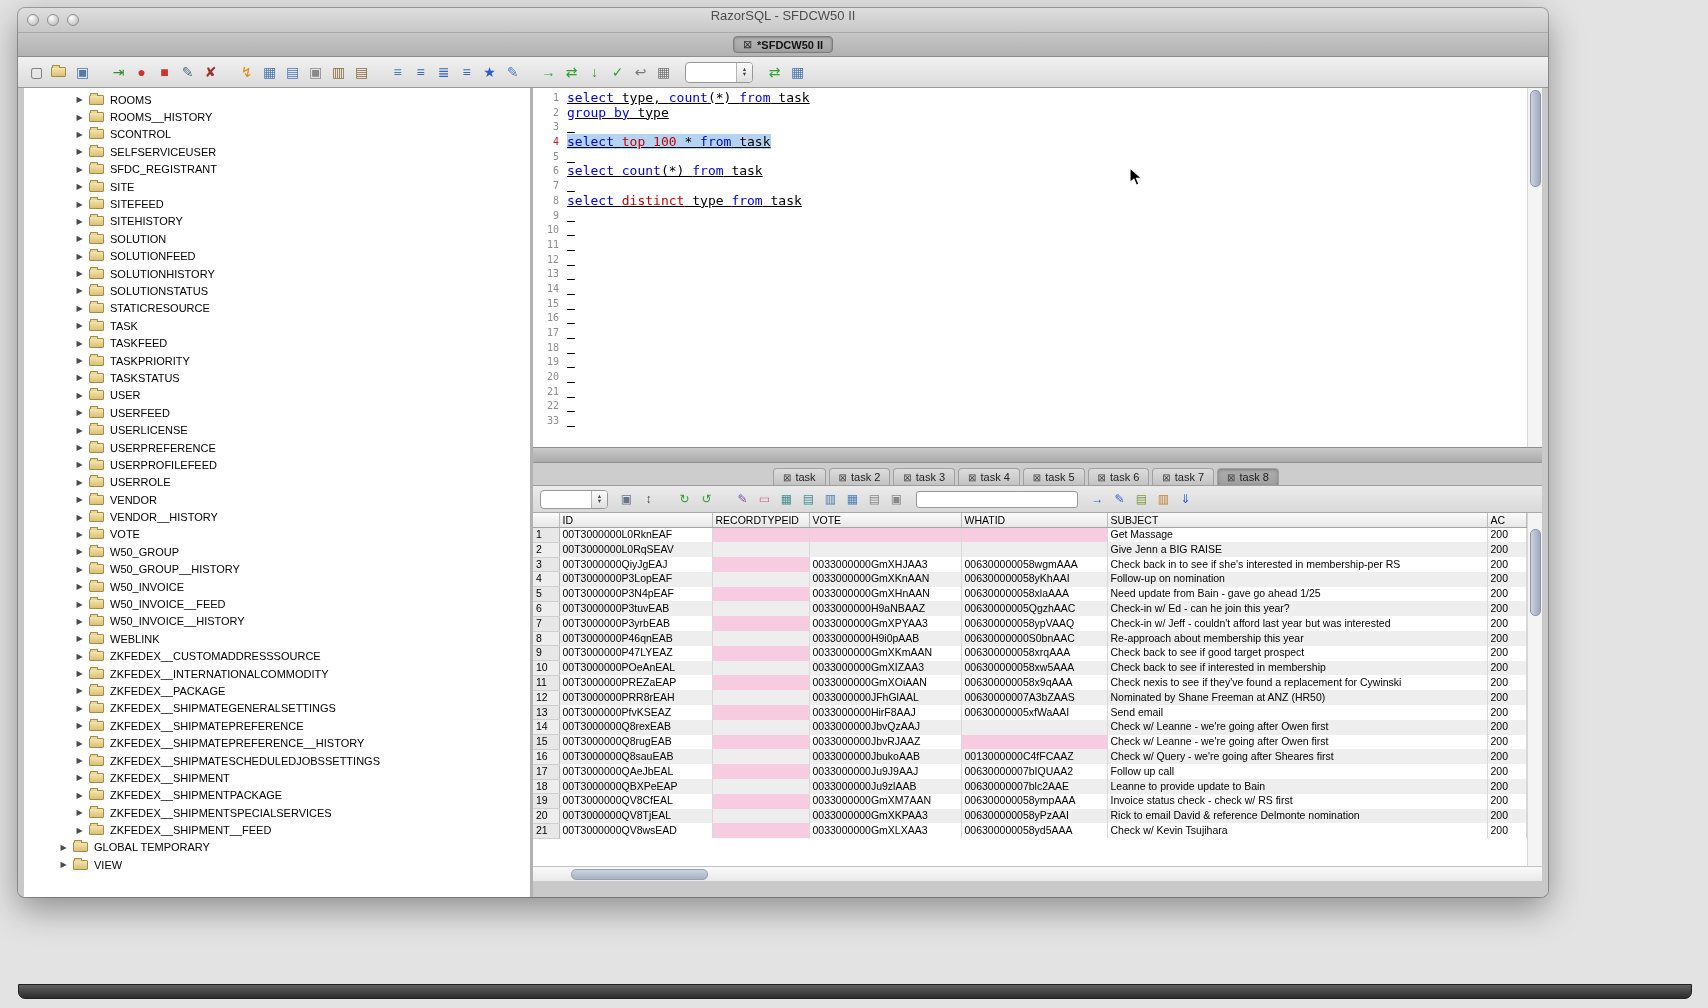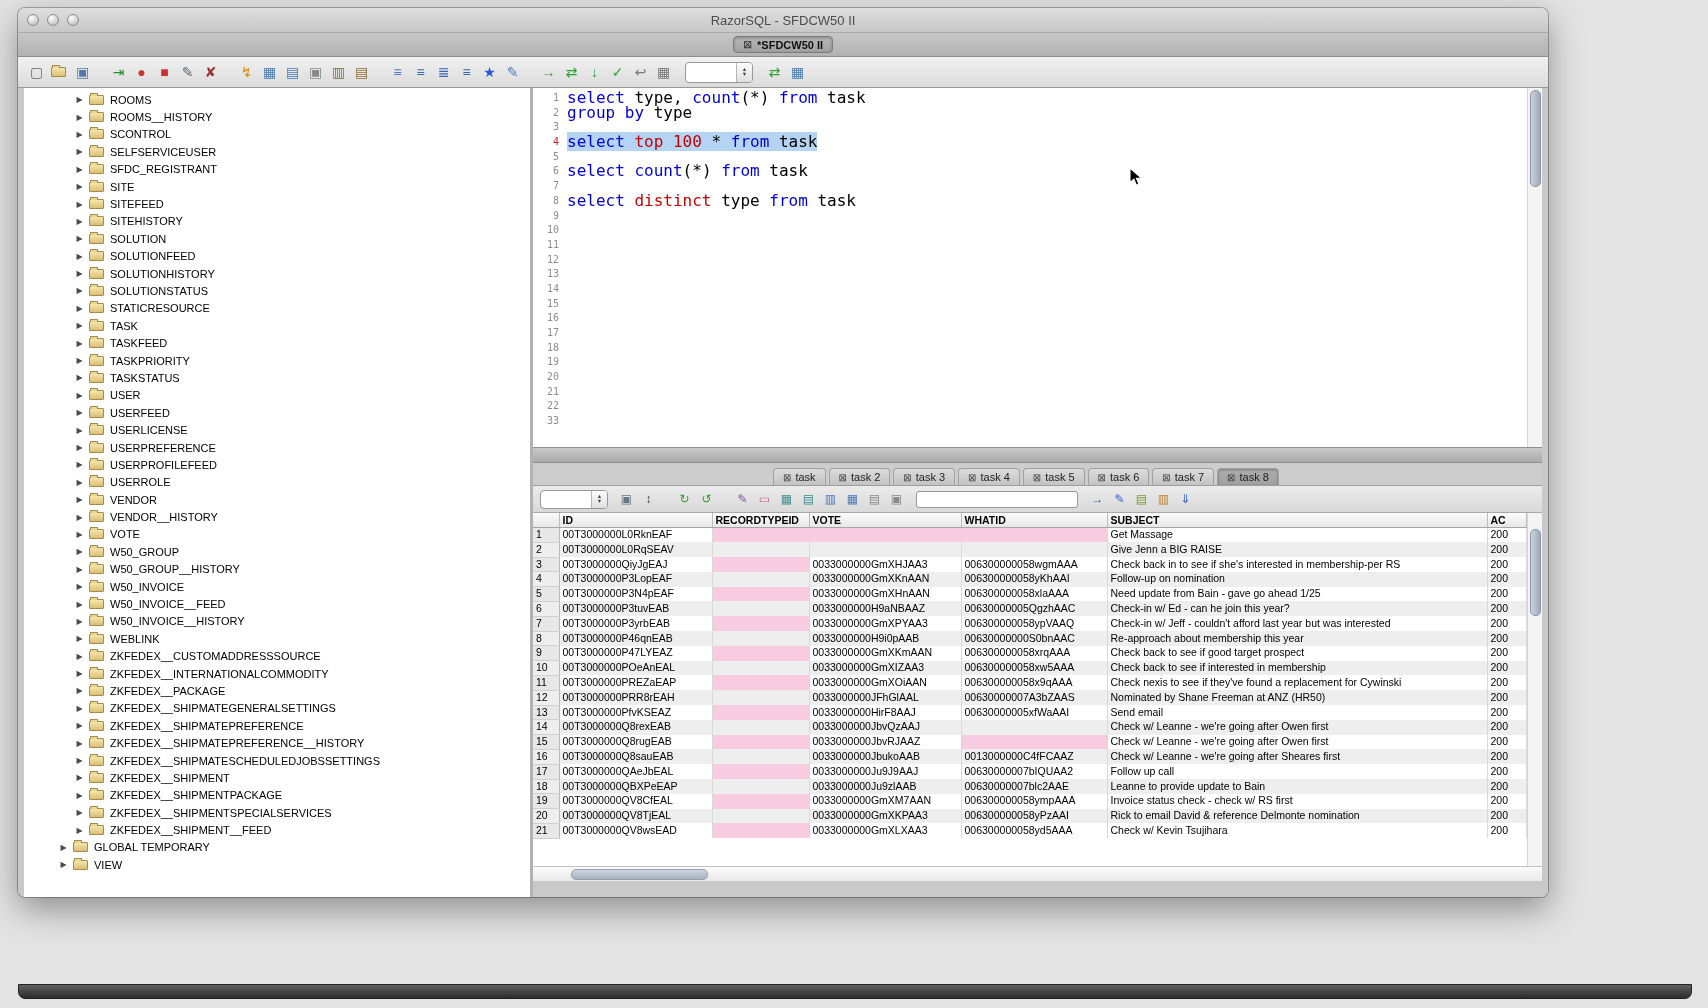--- a/index.html
+++ b/index.html
@@ -26,7 +26,7 @@
     height:24px;flex:none;position:relative;
     background:linear-gradient(#dedede,#c7c7c7);
     border-bottom:1px solid #a9a9a9;
-    display:flex;align-items:center;
+    display:flex;
   }
   .traffic{position:absolute;left:9px;top:0;bottom:0;display:flex;align-items:center;gap:8px;}
   .light{

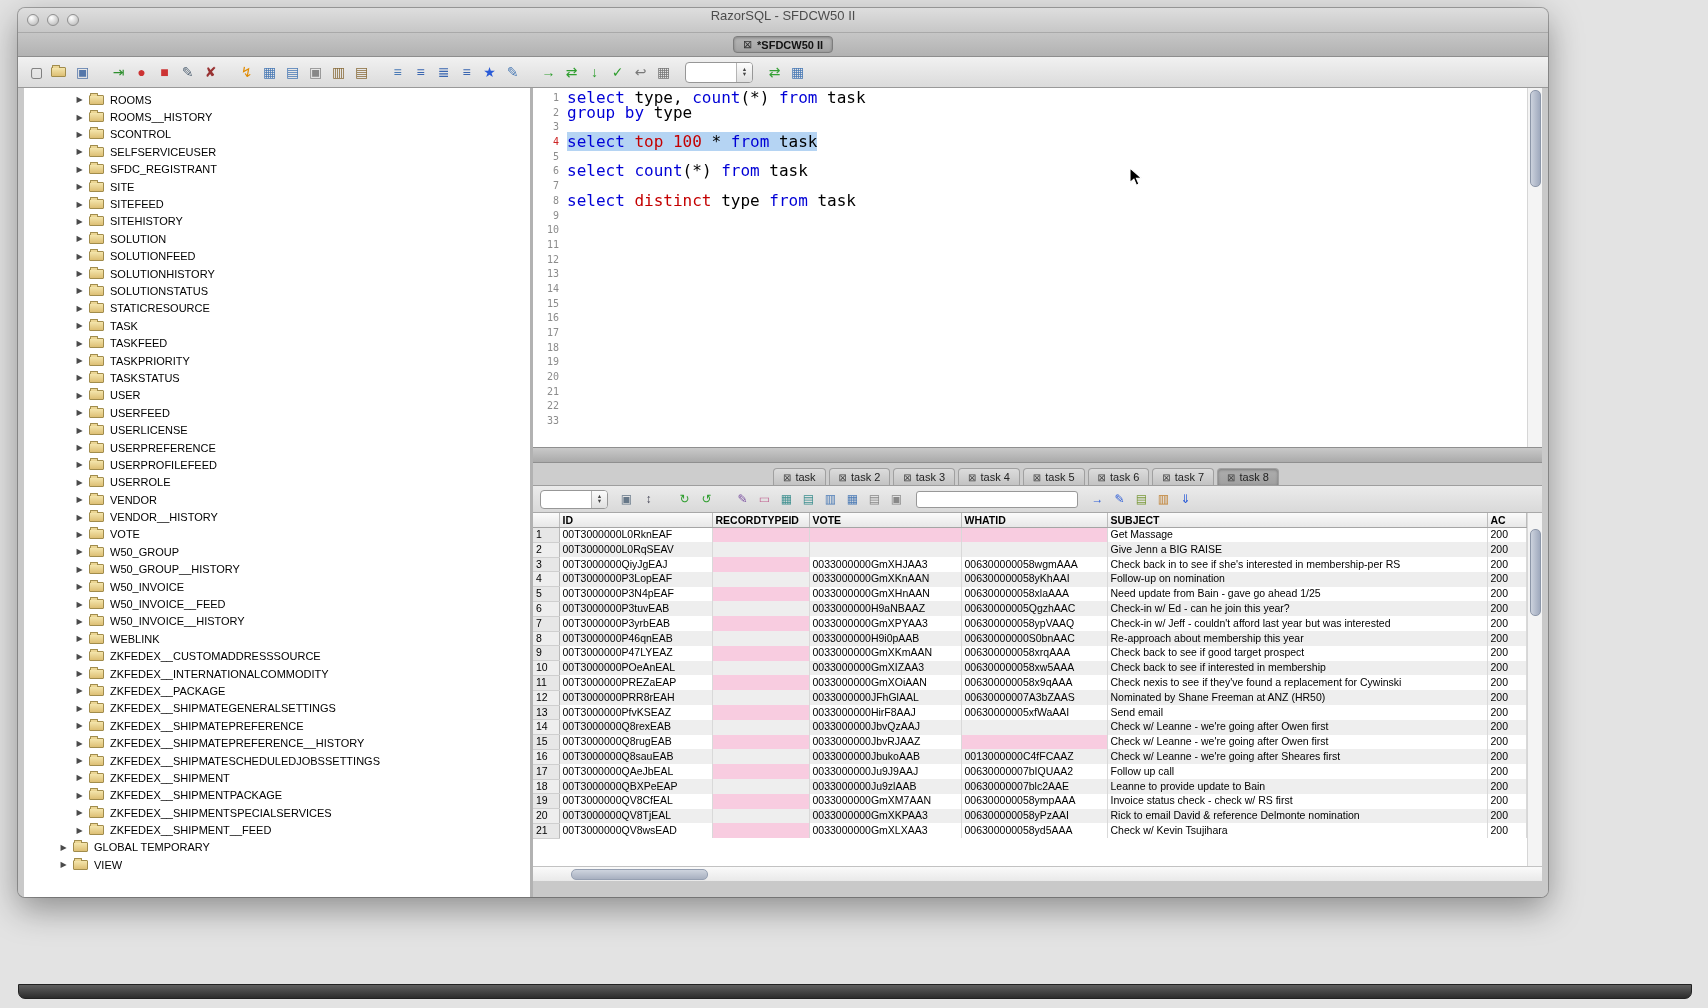--- a/index.html
+++ b/index.html
@@ -101,7 +101,7 @@
   .gutter div{height:14.7px;line-height:14.7px;}
   .gutter .cur{color:#cc2222;}
   .code{flex:1;padding:3px 0 0 3px;font-family:"DejaVu Sans Mono",monospace;
-    font-size:16px;white-space:pre;overflow:hidden;}
+    font-size:13px;white-space:pre;overflow:hidden;text-decoration:underline;}
   .code > div{height:14.7px;line-height:14.7px;}
   .kw{color:#0000d6;} .rd{color:#c40000;} .pl{color:#000;}
   .linesel{background:#b5d4f3;}

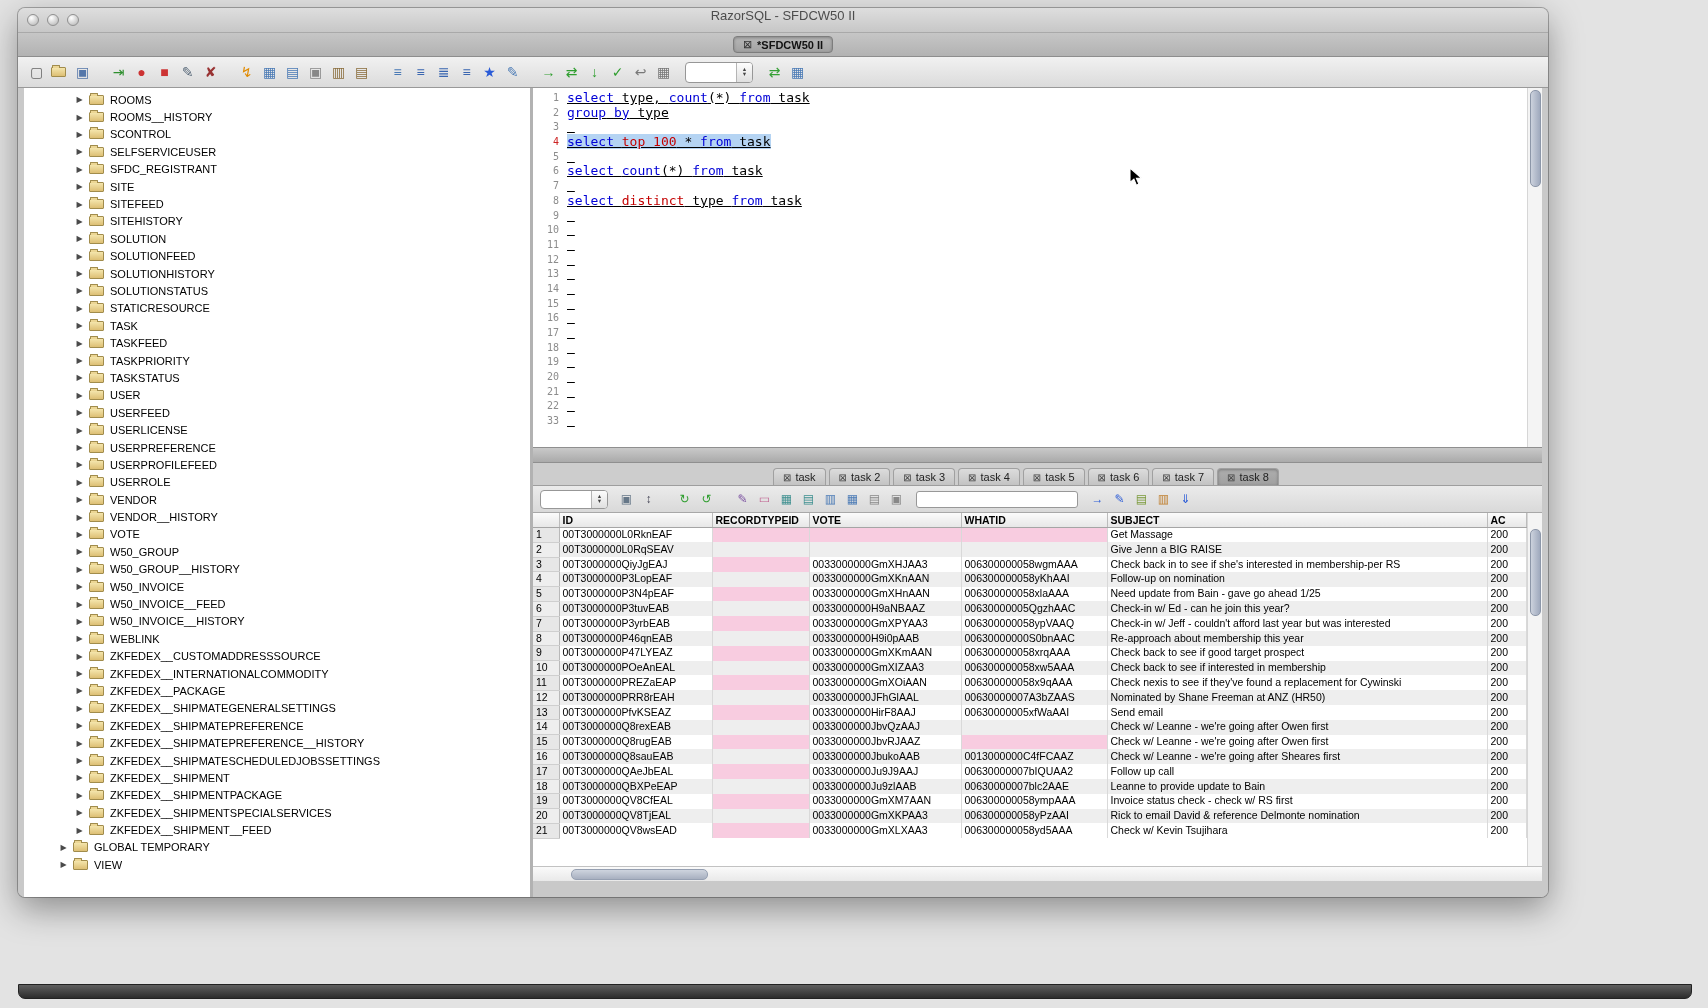--- a/index.html
+++ b/index.html
@@ -139,7 +139,7 @@
   .grid th{
     background:linear-gradient(#fbfbfb,#e7e7e7);
     border-right:1px solid #bcbcbc;border-bottom:1px solid #a5a5a5;
-    height:14px;padding:0 3px;text-align:left;font-weight:bold;color:#000;
+    height:14px;padding:0 3px;text-align:left;font-weight:normal;color:#000;
     overflow:hidden;white-space:nowrap;
   }
   .grid td{

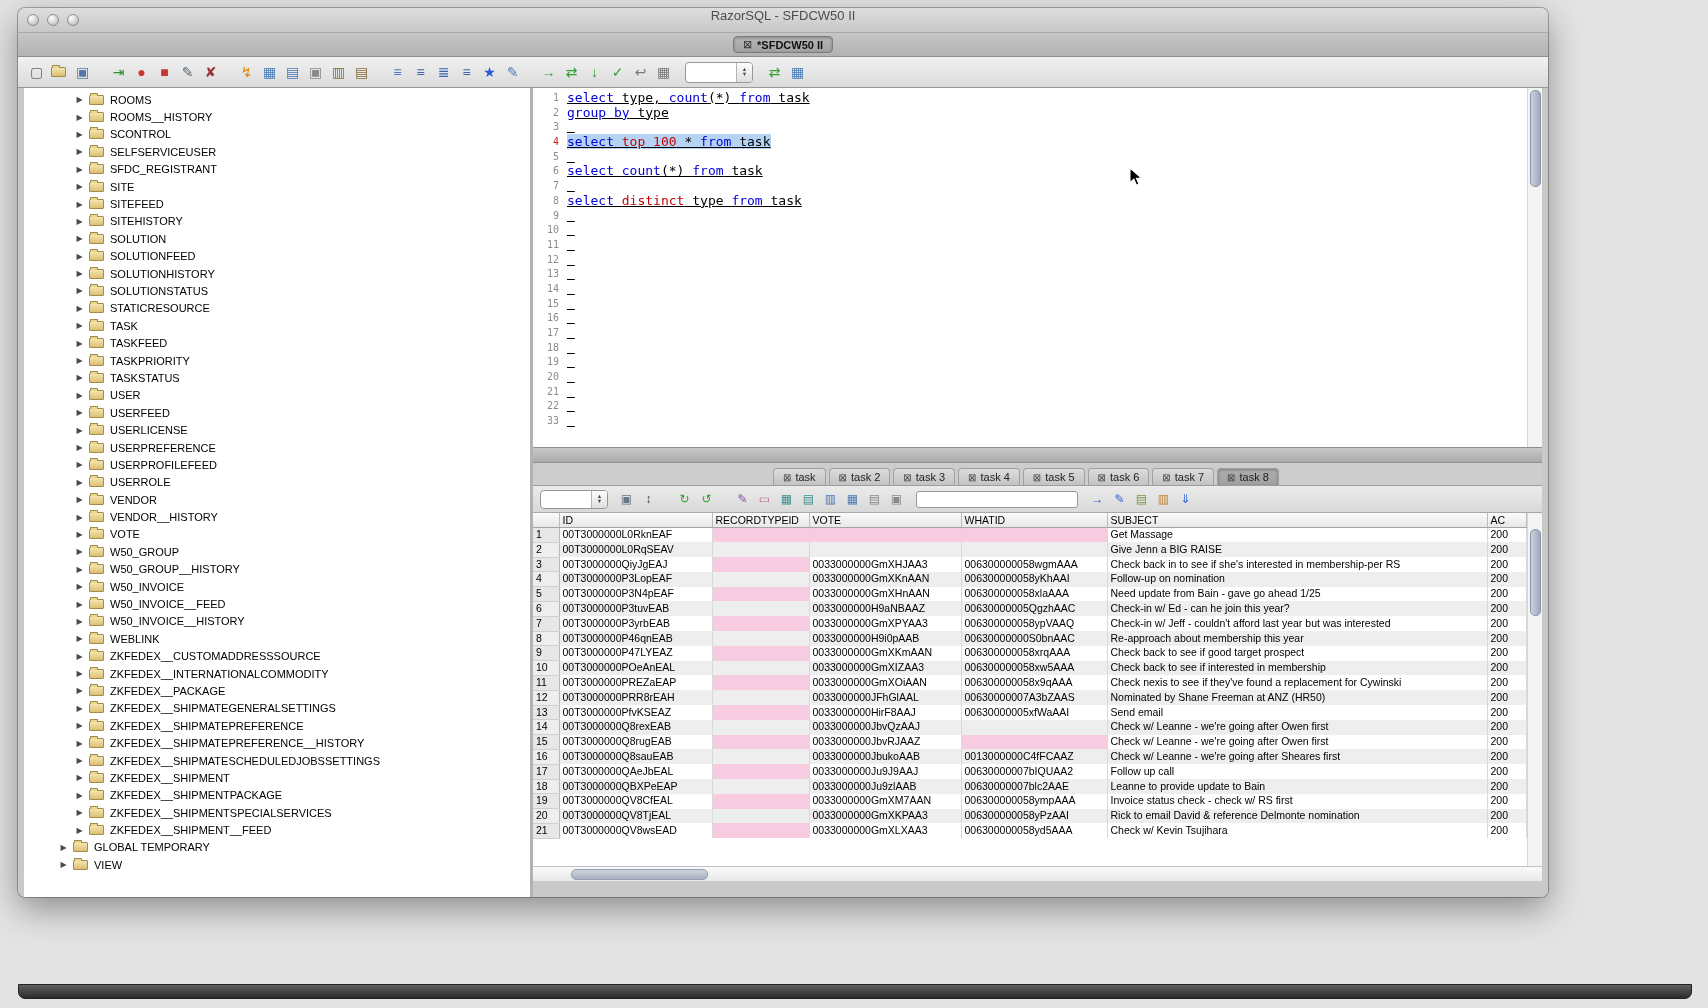--- a/index.html
+++ b/index.html
@@ -736,7 +736,7 @@
                   <td class="pink"></td>
                   <td>0033000000JbukoAAB</td>
                   <td>0013000000C4fFCAAZ</td>
-                  <td>Check w/ Leanne - we're going after Sheares first</td>
+                  <td>Check w/ Query - we're going after Sheares first</td>
                   <td>200</td>
                 </tr>
                 <tr>

